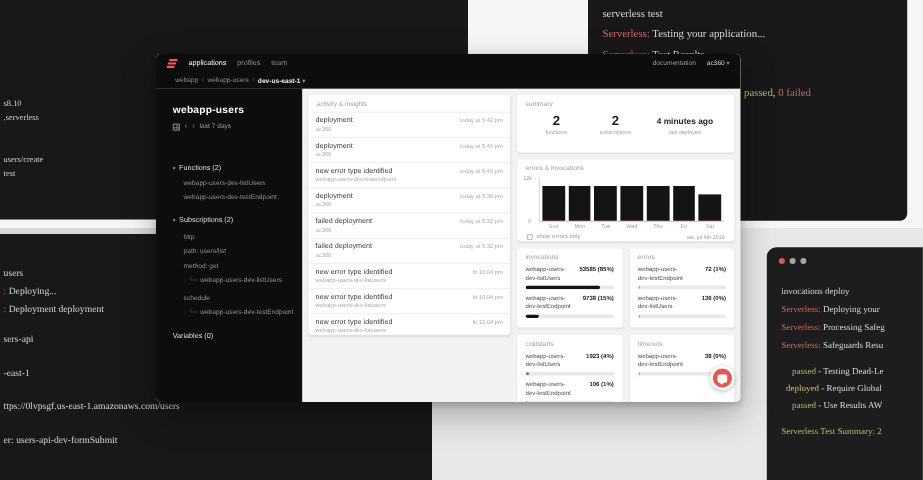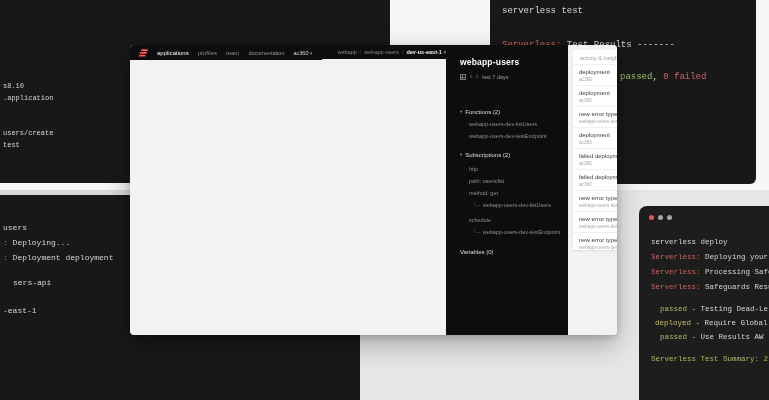--- a/index.html
+++ b/index.html
@@ -9,7 +9,7 @@
   .bg-top { position:absolute; left:0; top:0; width:769px; height:190px; background:#f6f6f6; }
 
   
-  .term { position:absolute; background:#181818; font-family:Liberation Mono, monospace; color:#d6d6d6; overflow:hidden; z-index:1; }
+  .term { position:absolute; background:#181818; font-family:Liberation Serif, serif; color:#d6d6d6; overflow:hidden; z-index:1; }
   .term-tl { left:0; top:0; width:390px; height:183px; border-radius:0 0 6px 0; font-size:7px; }
   .term-tr { left:490px; top:0; width:266px; height:184px; border-radius:0 0 6px 6px; font-size:9px; }
   .term-bl { left:0; top:190px; width:360px; height:210px; border-radius:0 6px 0 0; font-size:8px; }

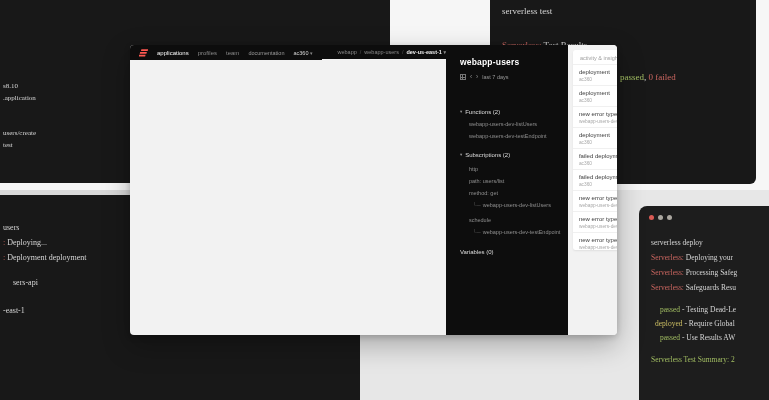--- a/index.html
+++ b/index.html
@@ -129,6 +129,7 @@
 
 <div class="term term-tr">
   <div class="tline" style="left:12px;top:6px">serverless test</div>
+  <div class="tline" style="left:12px;top:23px"><span class="t-red">Serverless:</span><span> Testing your application...</span></div>
   <div class="tline" style="left:12px;top:40px"><span class="t-red">Serverless:</span><span> Test Results -------</span></div>
   <div class="tline" style="left:130px;top:72px"><span class="t-green">passed</span><span>, </span><span class="t-red">0 failed</span></div>
 </div>

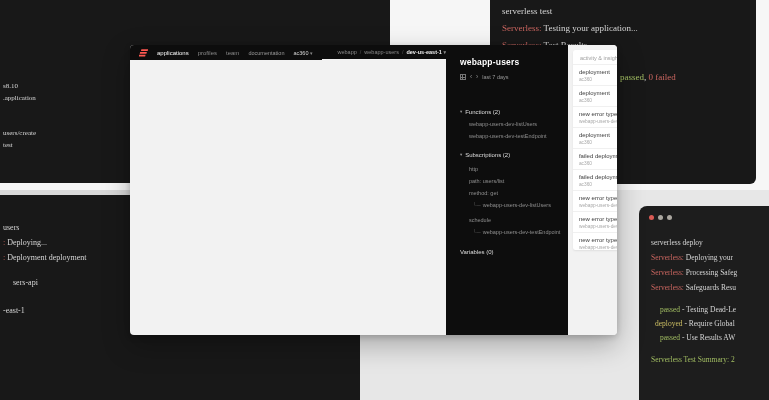--- a/index.html
+++ b/index.html
@@ -27,7 +27,7 @@
   
   .dash { position:absolute; left:130px; top:45px; width:487px; height:290px; border-radius:4px;
           background:#f2f2f2; box-shadow:0 10px 28px rgba(0,0,0,.28), 0 2px 6px rgba(0,0,0,.18);
-          z-index:5; overflow:hidden; display:flex; }
+          z-index:5; overflow:hidden; display:flex; flex-direction:column; }
   .dash-header { height:15px; background:#0d0d0d; display:flex; align-items:center; padding:0 9px; gap:9px; flex:none; }
   .logo { width:9px; height:8px; display:flex; align-items:center; }
   .nav-item { font-size:6px; color:#8a8a8a; }

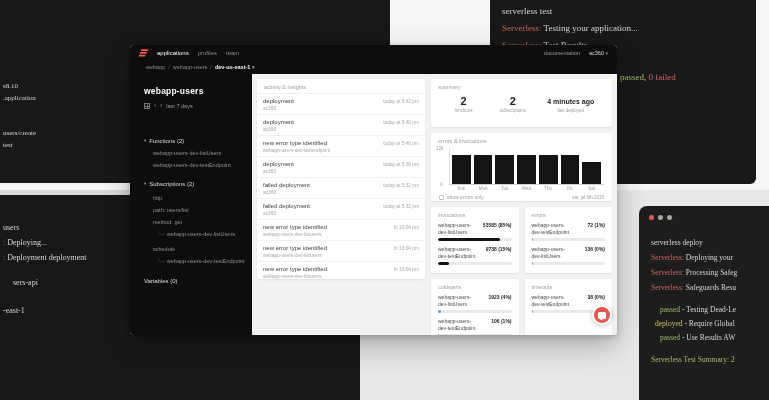--- a/index.html
+++ b/index.html
@@ -122,7 +122,7 @@
 
 <div class="term term-tl">
   <div class="tline" style="left:3px;top:82px">s8.10</div>
-  <div class="tline" style="left:3px;top:94px">.application</div>
+  <div class="tline" style="left:3px;top:94px">.serverless</div>
   <div class="tline" style="left:3px;top:129px">users/create</div>
   <div class="tline" style="left:3px;top:141px">test</div>
 </div>

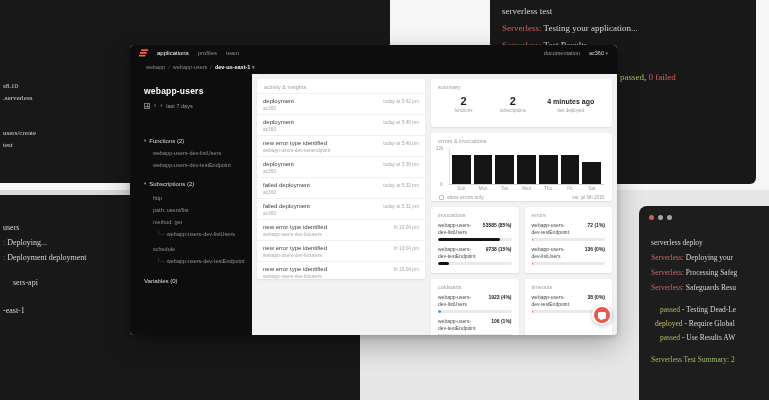--- a/index.html
+++ b/index.html
@@ -148,7 +148,7 @@
     <span class="dot dot-gray"></span>
     <span class="dot dot-gray"></span>
   </div>
-  <div class="tline" style="left:12px;top:32px">serverless deploy</div>
+  <div class="tline" style="left:12px;top:32px">invocations deploy</div>
   <div class="tline" style="left:12px;top:47px"><span class="t-red">Serverless:</span><span> Deploying your </span></div>
   <div class="tline" style="left:12px;top:62px"><span class="t-red">Serverless:</span><span> Processing Safeg</span></div>
   <div class="tline" style="left:12px;top:77px"><span class="t-red">Serverless:</span><span> Safeguards Resu</span></div>

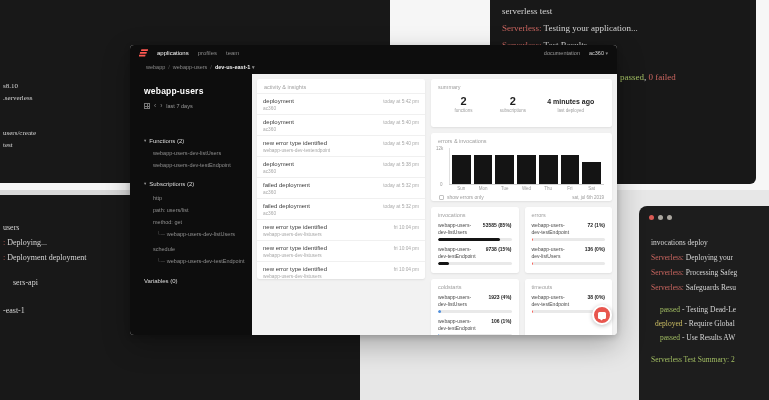--- a/index.html
+++ b/index.html
@@ -138,7 +138,7 @@
   <div class="tline" style="left:3px;top:33px">users</div>
   <div class="tline" style="left:3px;top:48px"><span class="t-red">:</span><span> Deploying...</span></div>
   <div class="tline" style="left:3px;top:63px"><span class="t-red">:</span><span> Deployment deployment</span></div>
-  <div class="tline" style="left:13px;top:88px">sers-api</div>
+  <div class="tline" style="left:3px;top:88px">sers-api</div>
   <div class="tline" style="left:3px;top:116px">-east-1</div>
 </div>
 

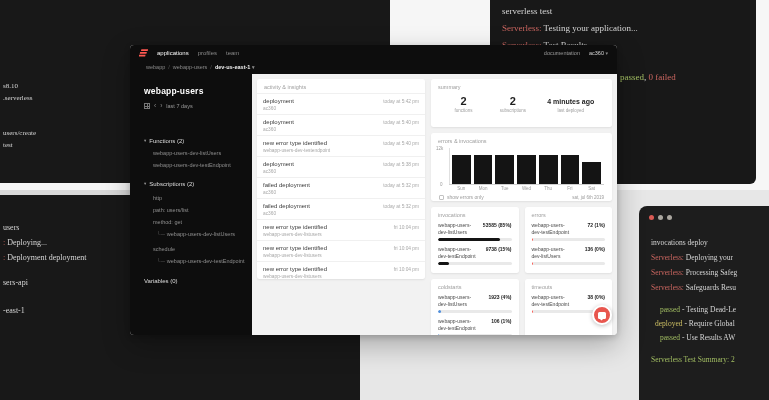--- a/index.html
+++ b/index.html
@@ -140,6 +140,7 @@
   <div class="tline" style="left:3px;top:63px"><span class="t-red">:</span><span> Deployment deployment</span></div>
   <div class="tline" style="left:3px;top:88px">sers-api</div>
   <div class="tline" style="left:3px;top:116px">-east-1</div>
+  <div class="tline" style="left:3px;top:144px">ttps://0lvpsgf.us-east-1.amazonaws.com/users</div>
 </div>
 
 <div class="term term-br">

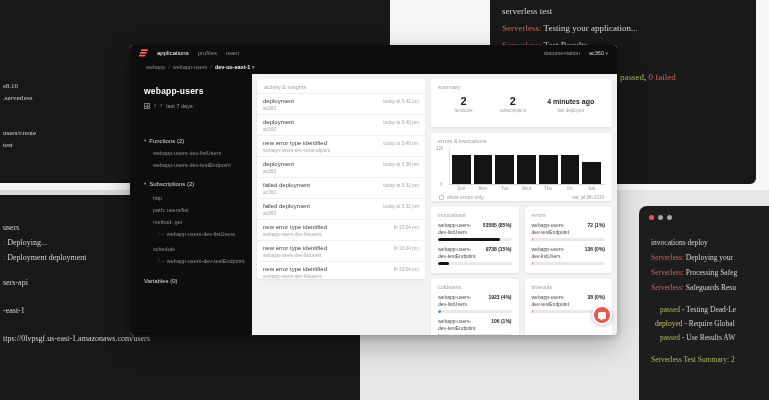--- a/index.html
+++ b/index.html
@@ -141,6 +141,7 @@
   <div class="tline" style="left:3px;top:88px">sers-api</div>
   <div class="tline" style="left:3px;top:116px">-east-1</div>
   <div class="tline" style="left:3px;top:144px">ttps://0lvpsgf.us-east-1.amazonaws.com/users</div>
+  <div class="tline" style="left:3px;top:172px">er: users-api-dev-formSubmit</div>
 </div>
 
 <div class="term term-br">

